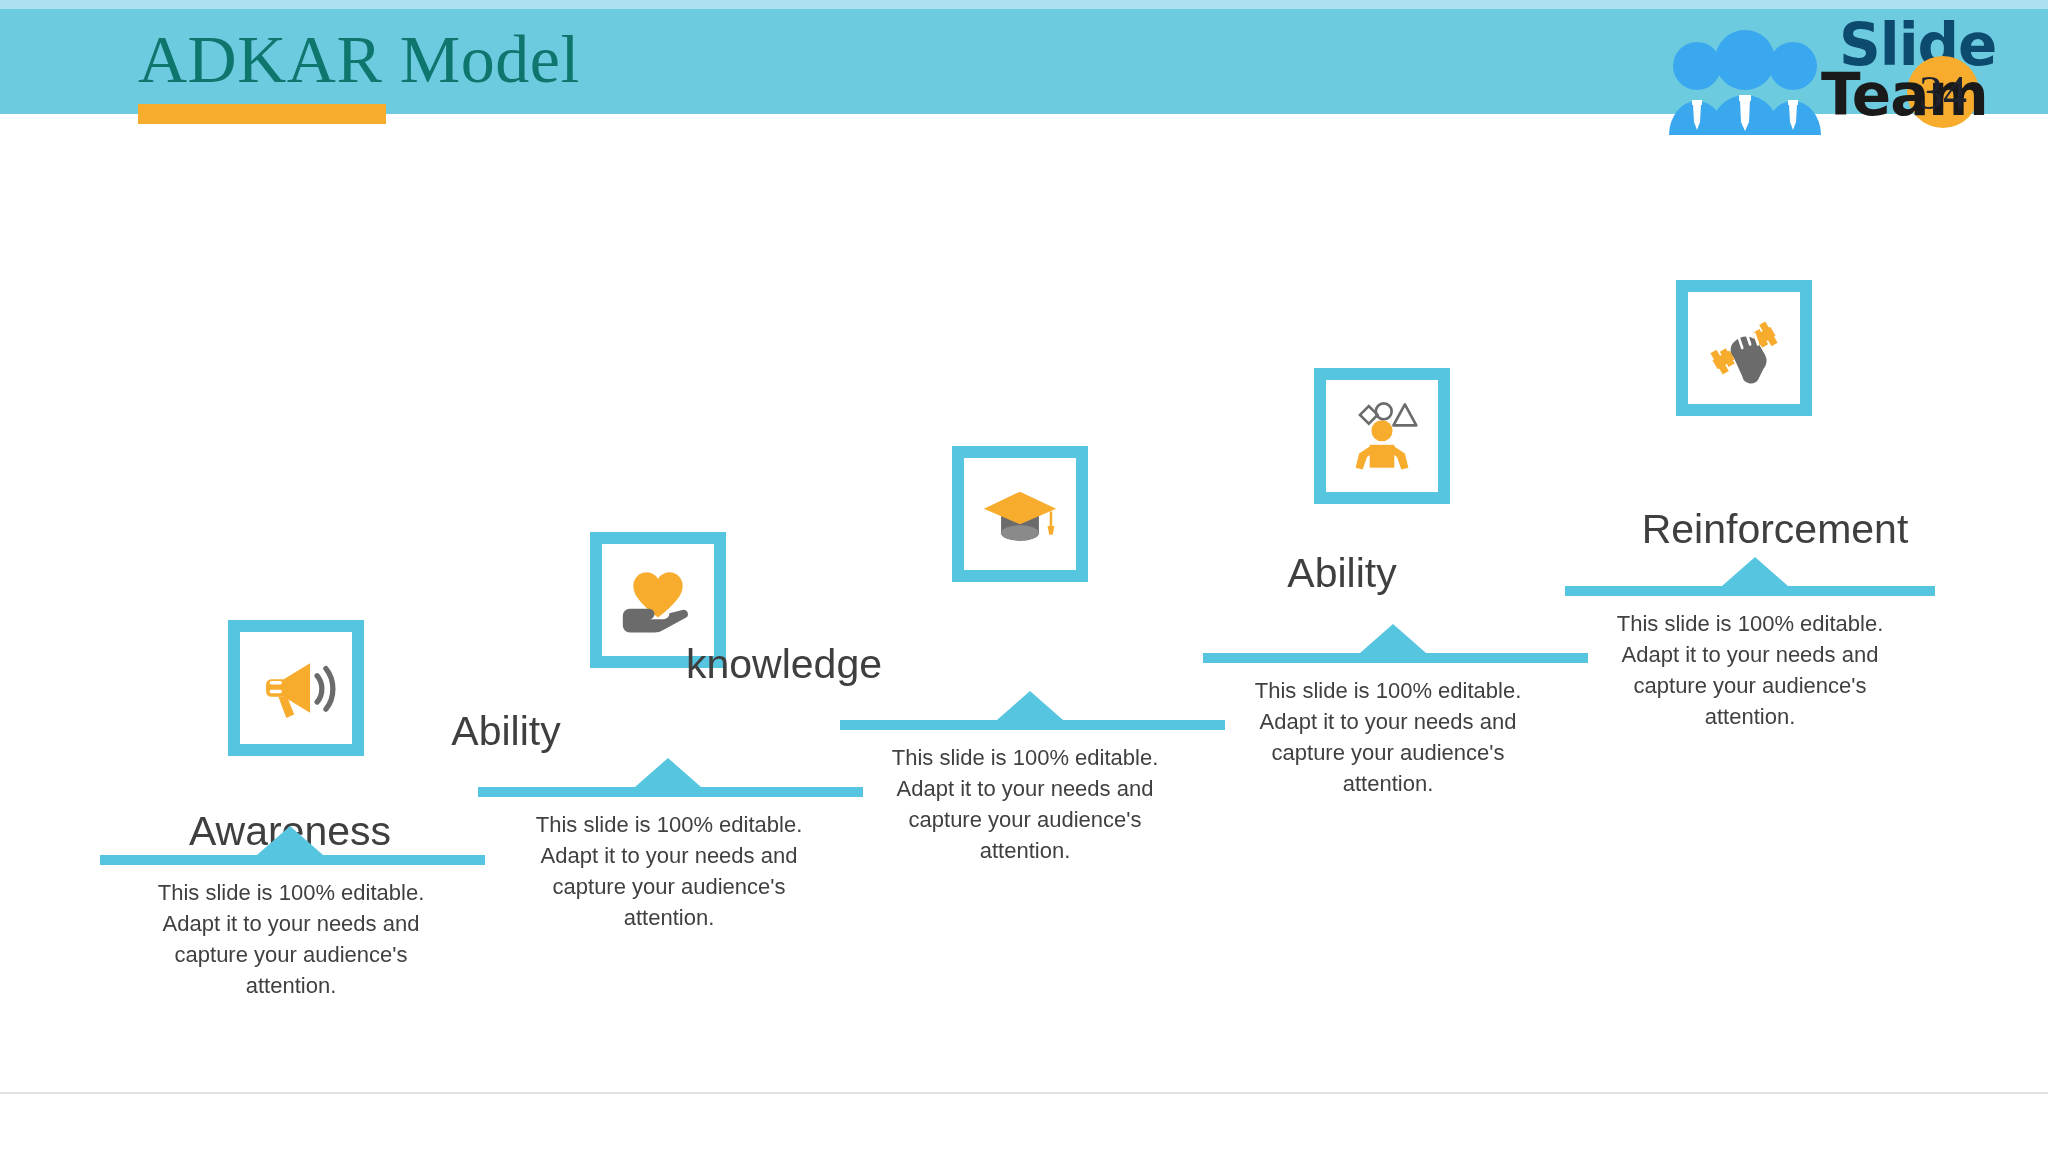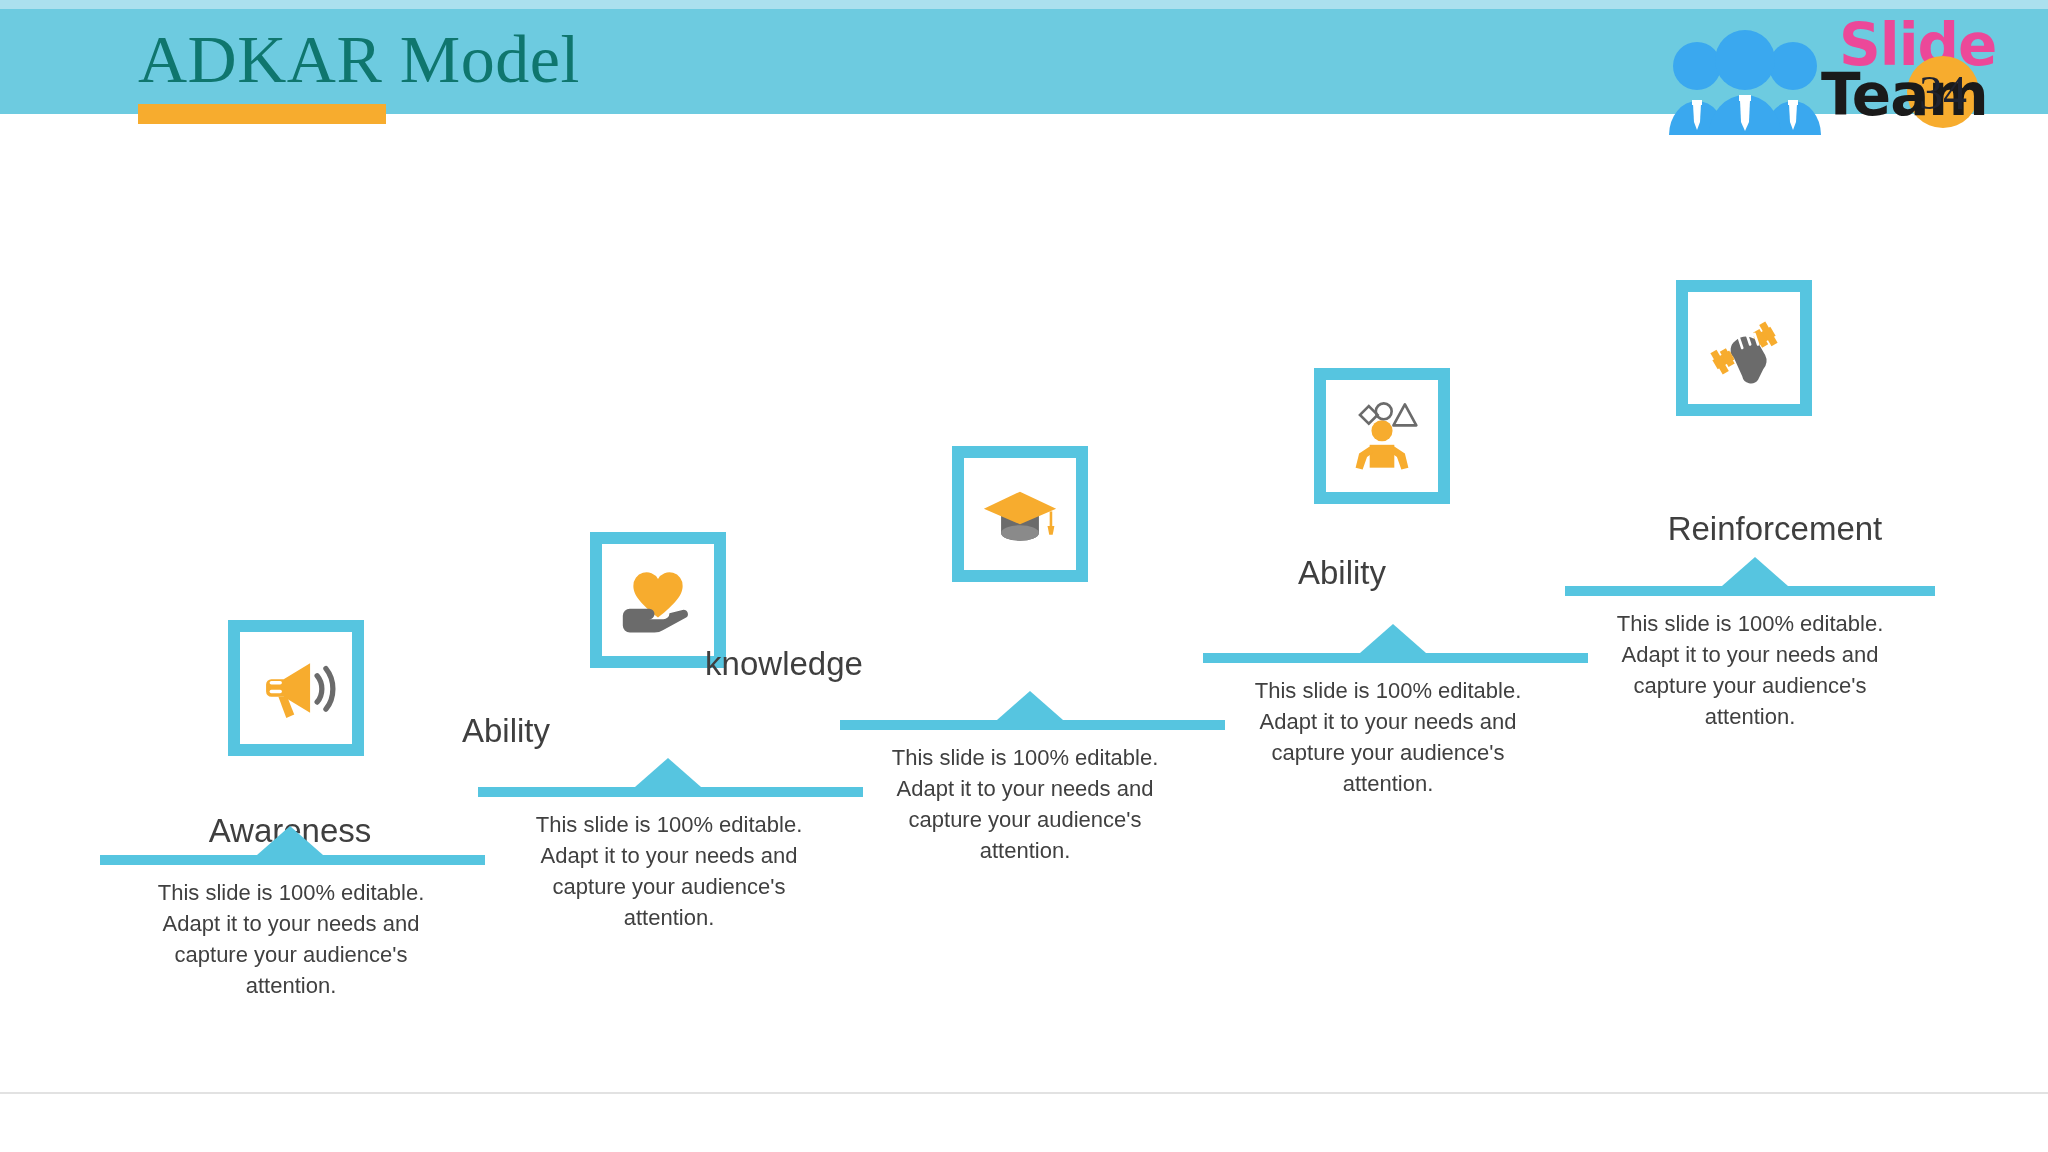--- a/index.html
+++ b/index.html
@@ -45,7 +45,7 @@
   }
   .logo-slide{
     position:absolute;left:22px;top:2px;
-    font-size:58px;font-weight:bold;color:#ec4899;
+    font-size:58px;font-weight:bold;color:#0c4a6e;
     font-family:"DejaVu Sans", sans-serif;
     letter-spacing:-1px;line-height:58px;
   }

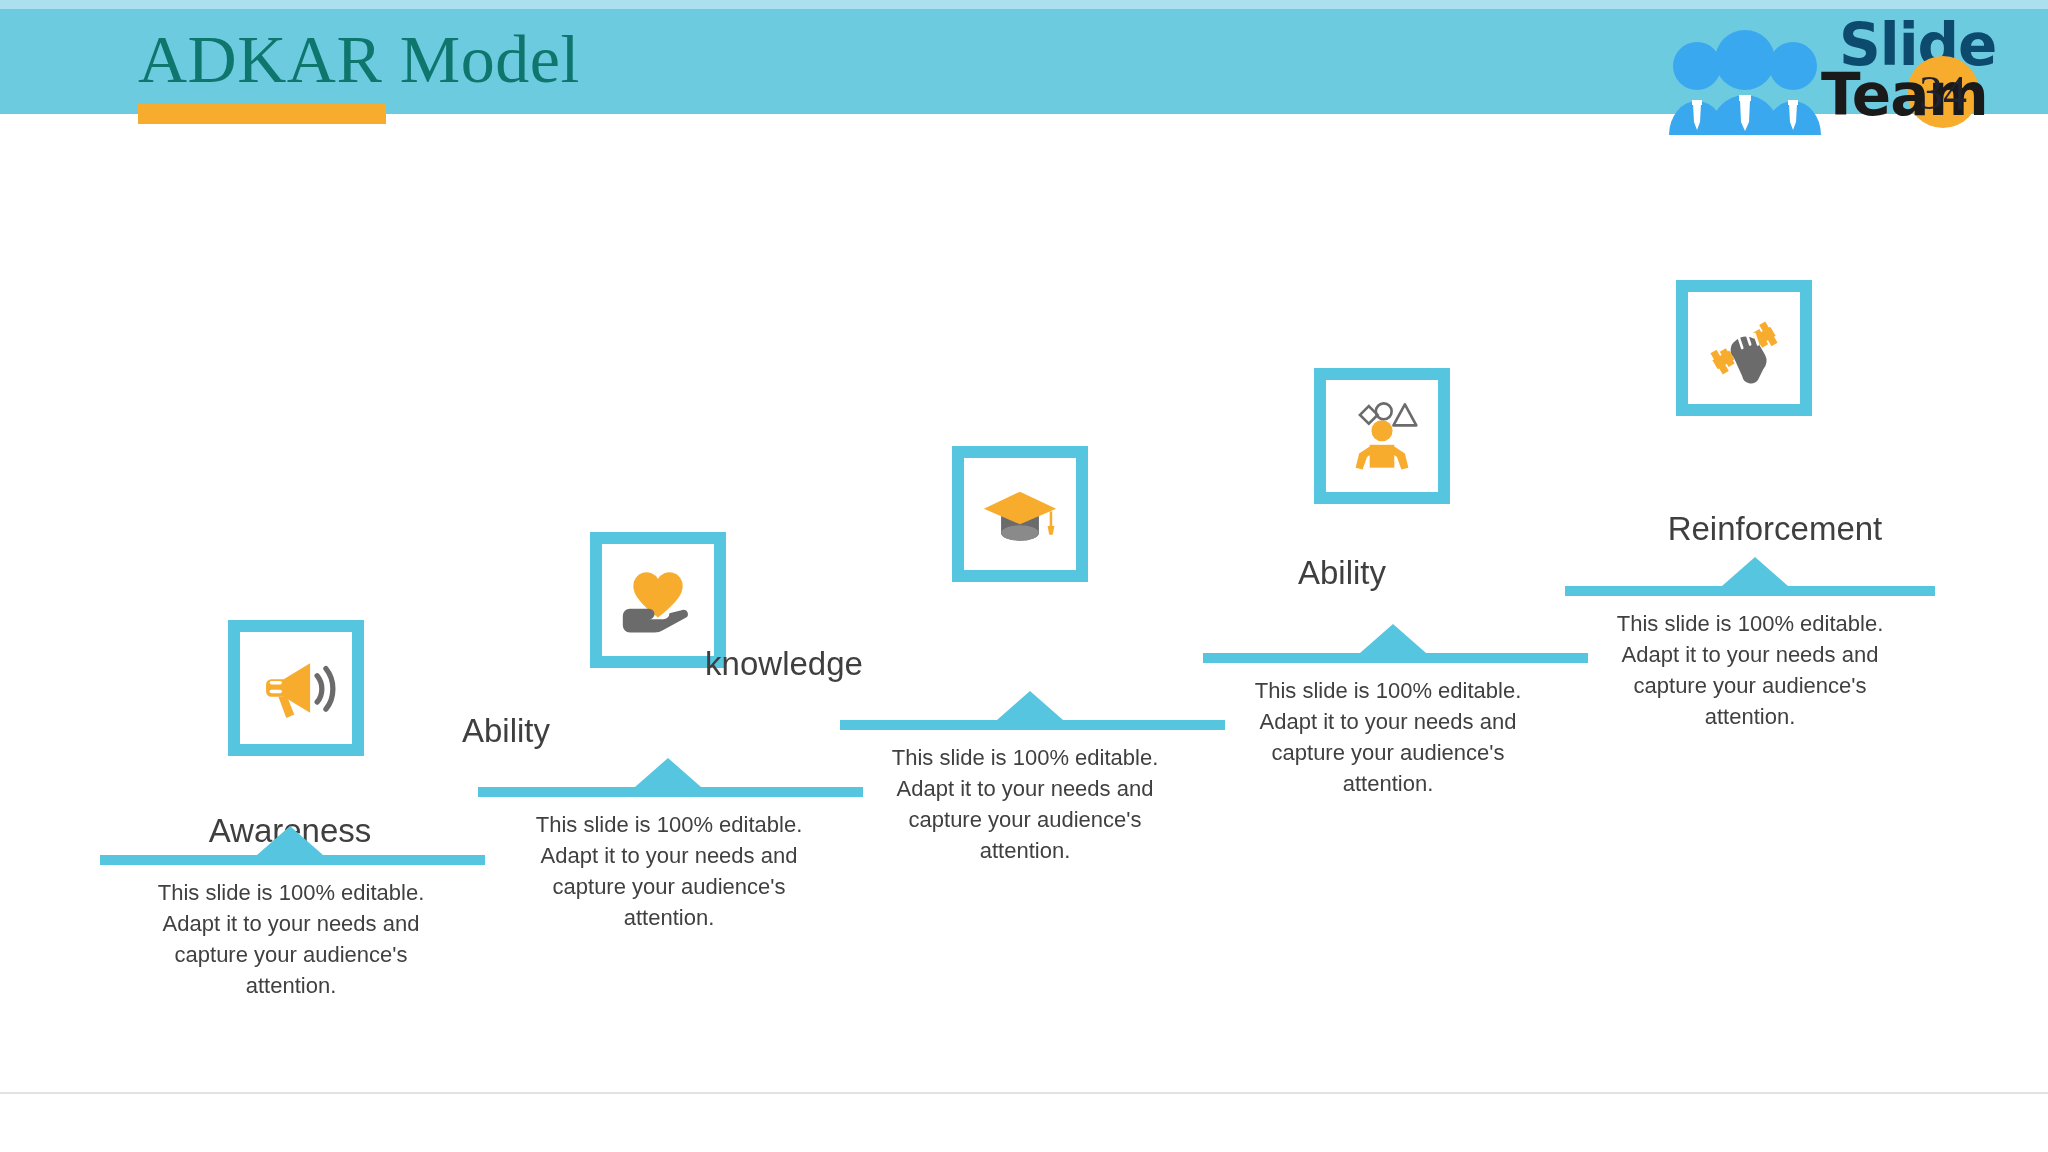--- a/index.html
+++ b/index.html
@@ -82,7 +82,7 @@
   .step-label{
     position:absolute;
     text-align:center;
-    font-size:33px;
+    font-size:41px;
     color:#3f3f3f;
     white-space:nowrap;
     line-height:38px;

